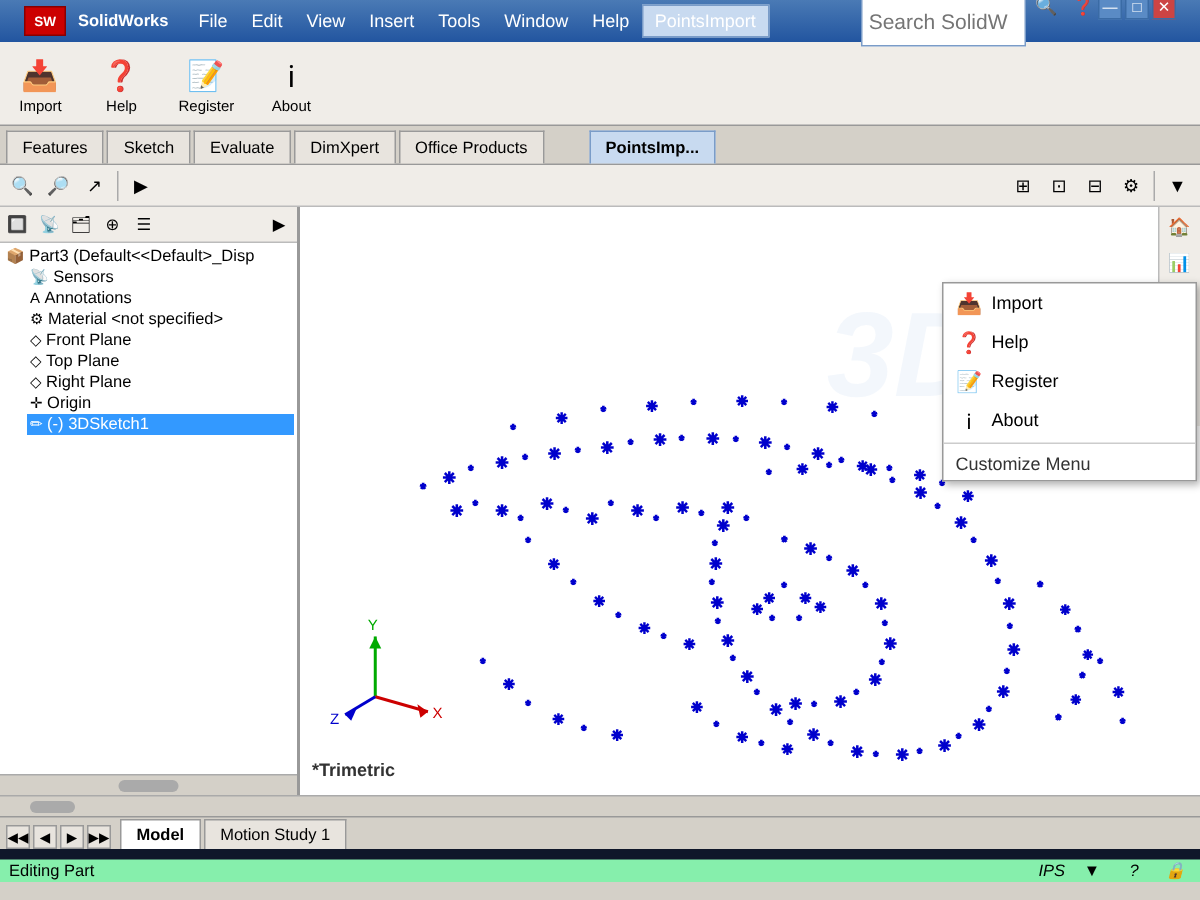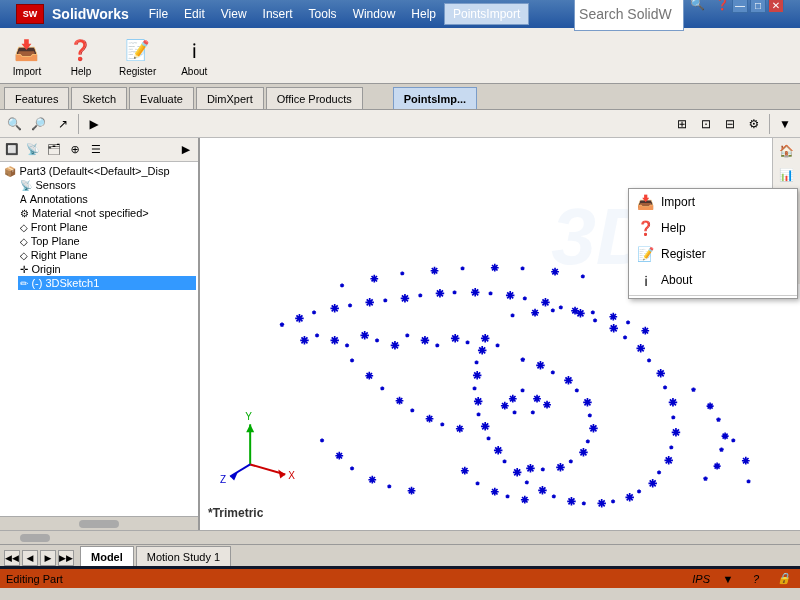--- a/index.html
+++ b/index.html
@@ -23,7 +23,7 @@
       font-weight: bold; font-size: 9px; color: white;
       border: 1px solid #880000;
     }
-    #title-text { font-size: 14px; font-weight: bold; color: white; margin-left: 4px; }
+    #title-text { font-size: 11px; font-weight: bold; color: white; margin-left: 4px; }
     #titlebar-controls { display: flex; gap: 2px; }
     .title-btn {
       width: 16px; height: 16px; background: #5a8bc5;

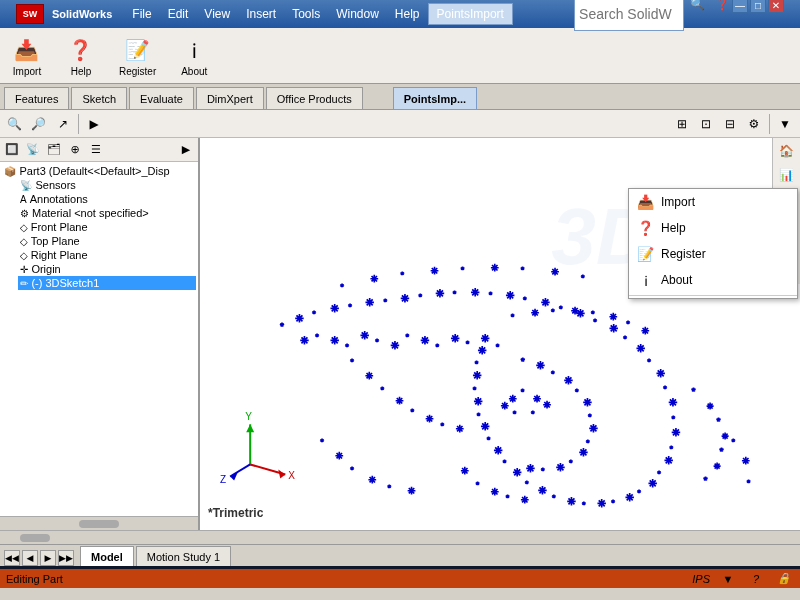--- a/index.html
+++ b/index.html
@@ -624,6 +624,7 @@
         <span>About</span>
       </div>
       <div class="dd-separator"></div>
+      <div class="dd-customize">Customize Menu</div>
     </div>
   </div>
 </div>

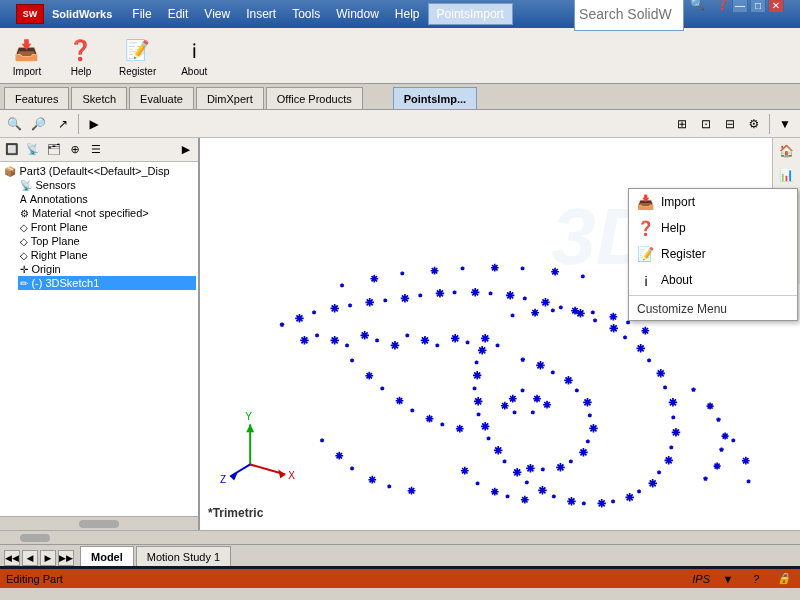--- a/index.html
+++ b/index.html
@@ -271,12 +271,12 @@
     
     #statusbar {
       height: 22px;
-      background: #c2410c;
+      background: #86efac;
       display: flex;
       align-items: center;
       justify-content: space-between;
       padding: 0 6px;
-      border-top: 3px solid #0f172a;
+      border-top: 7px solid #0f172a;
       font-size: 11px;
       gap: 24px;
     }

